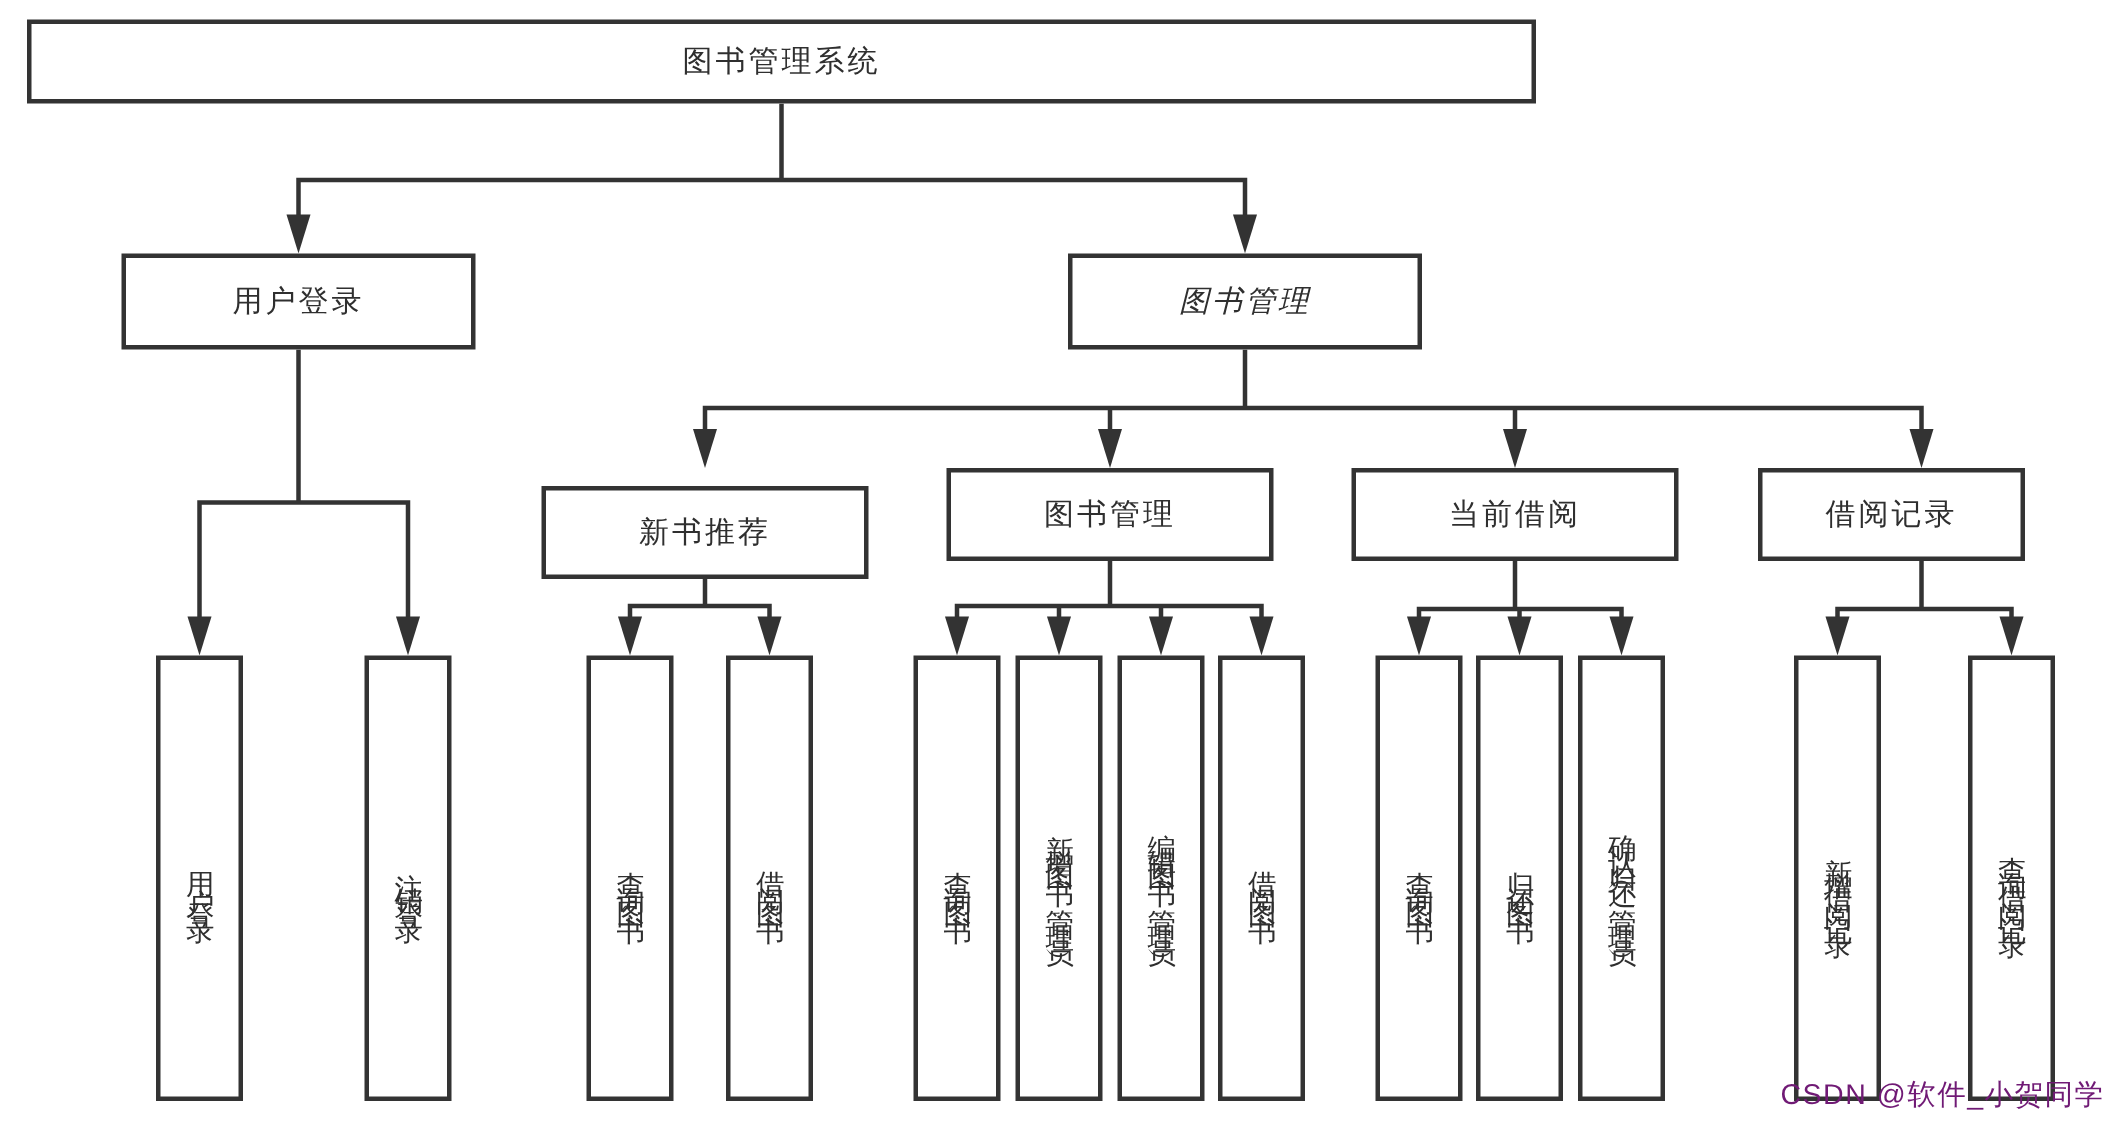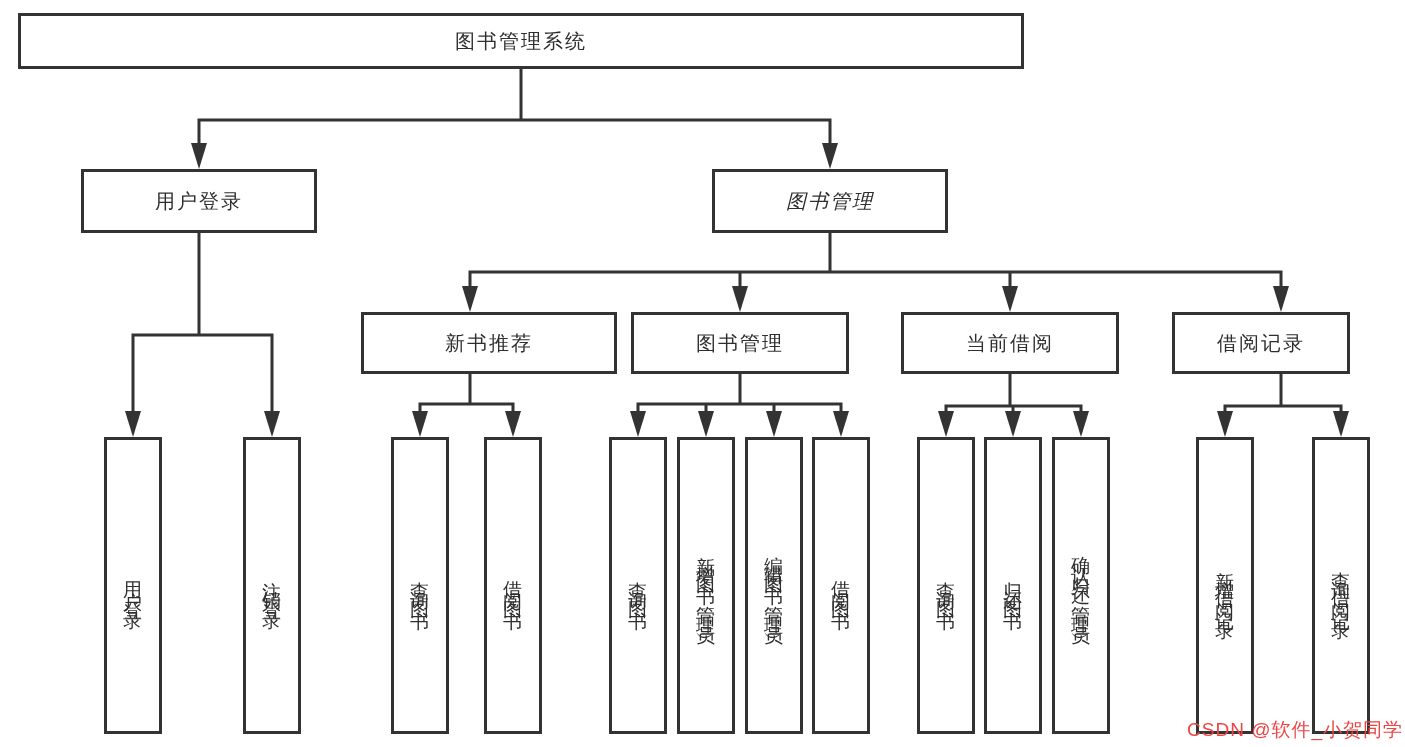--- a/index.html
+++ b/index.html
@@ -115,7 +115,7 @@
     <span>图书管理</span>
   </div>
 
-  <div class="box h" style="left:361px; top:312px; width:256px; height:62px;">
+  <div class="box h" style="left:361px; top:324px; width:218px; height:62px;">
     <span>新书推荐</span>
   </div>
   <div class="box h" style="left:631px; top:312px; width:218px; height:62px;">

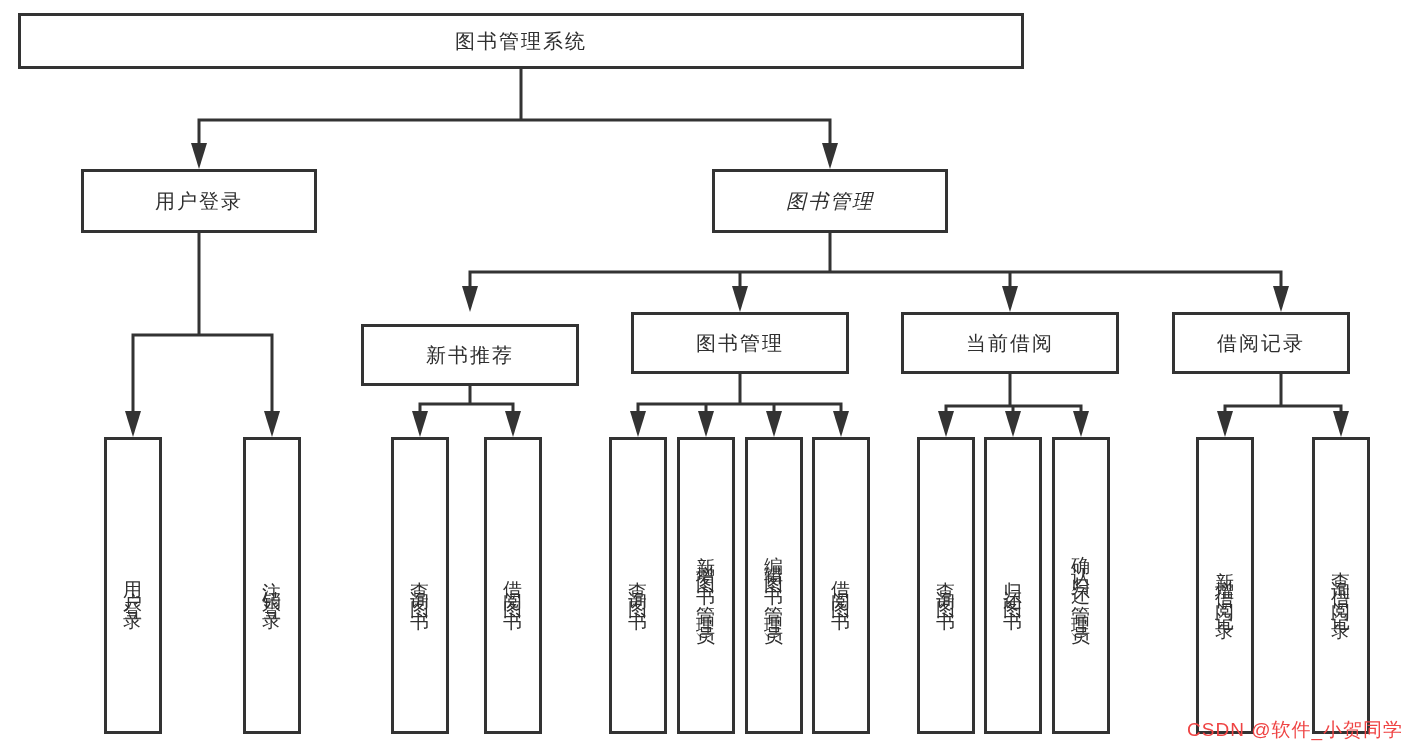--- a/index.html
+++ b/index.html
@@ -51,7 +51,7 @@
     bottom: 4px;
     z-index: 5;
     font-size: 19px;
-    color: #ef4444;
+    color: #701a75;
     letter-spacing: 1px;
     white-space: nowrap;
   }

